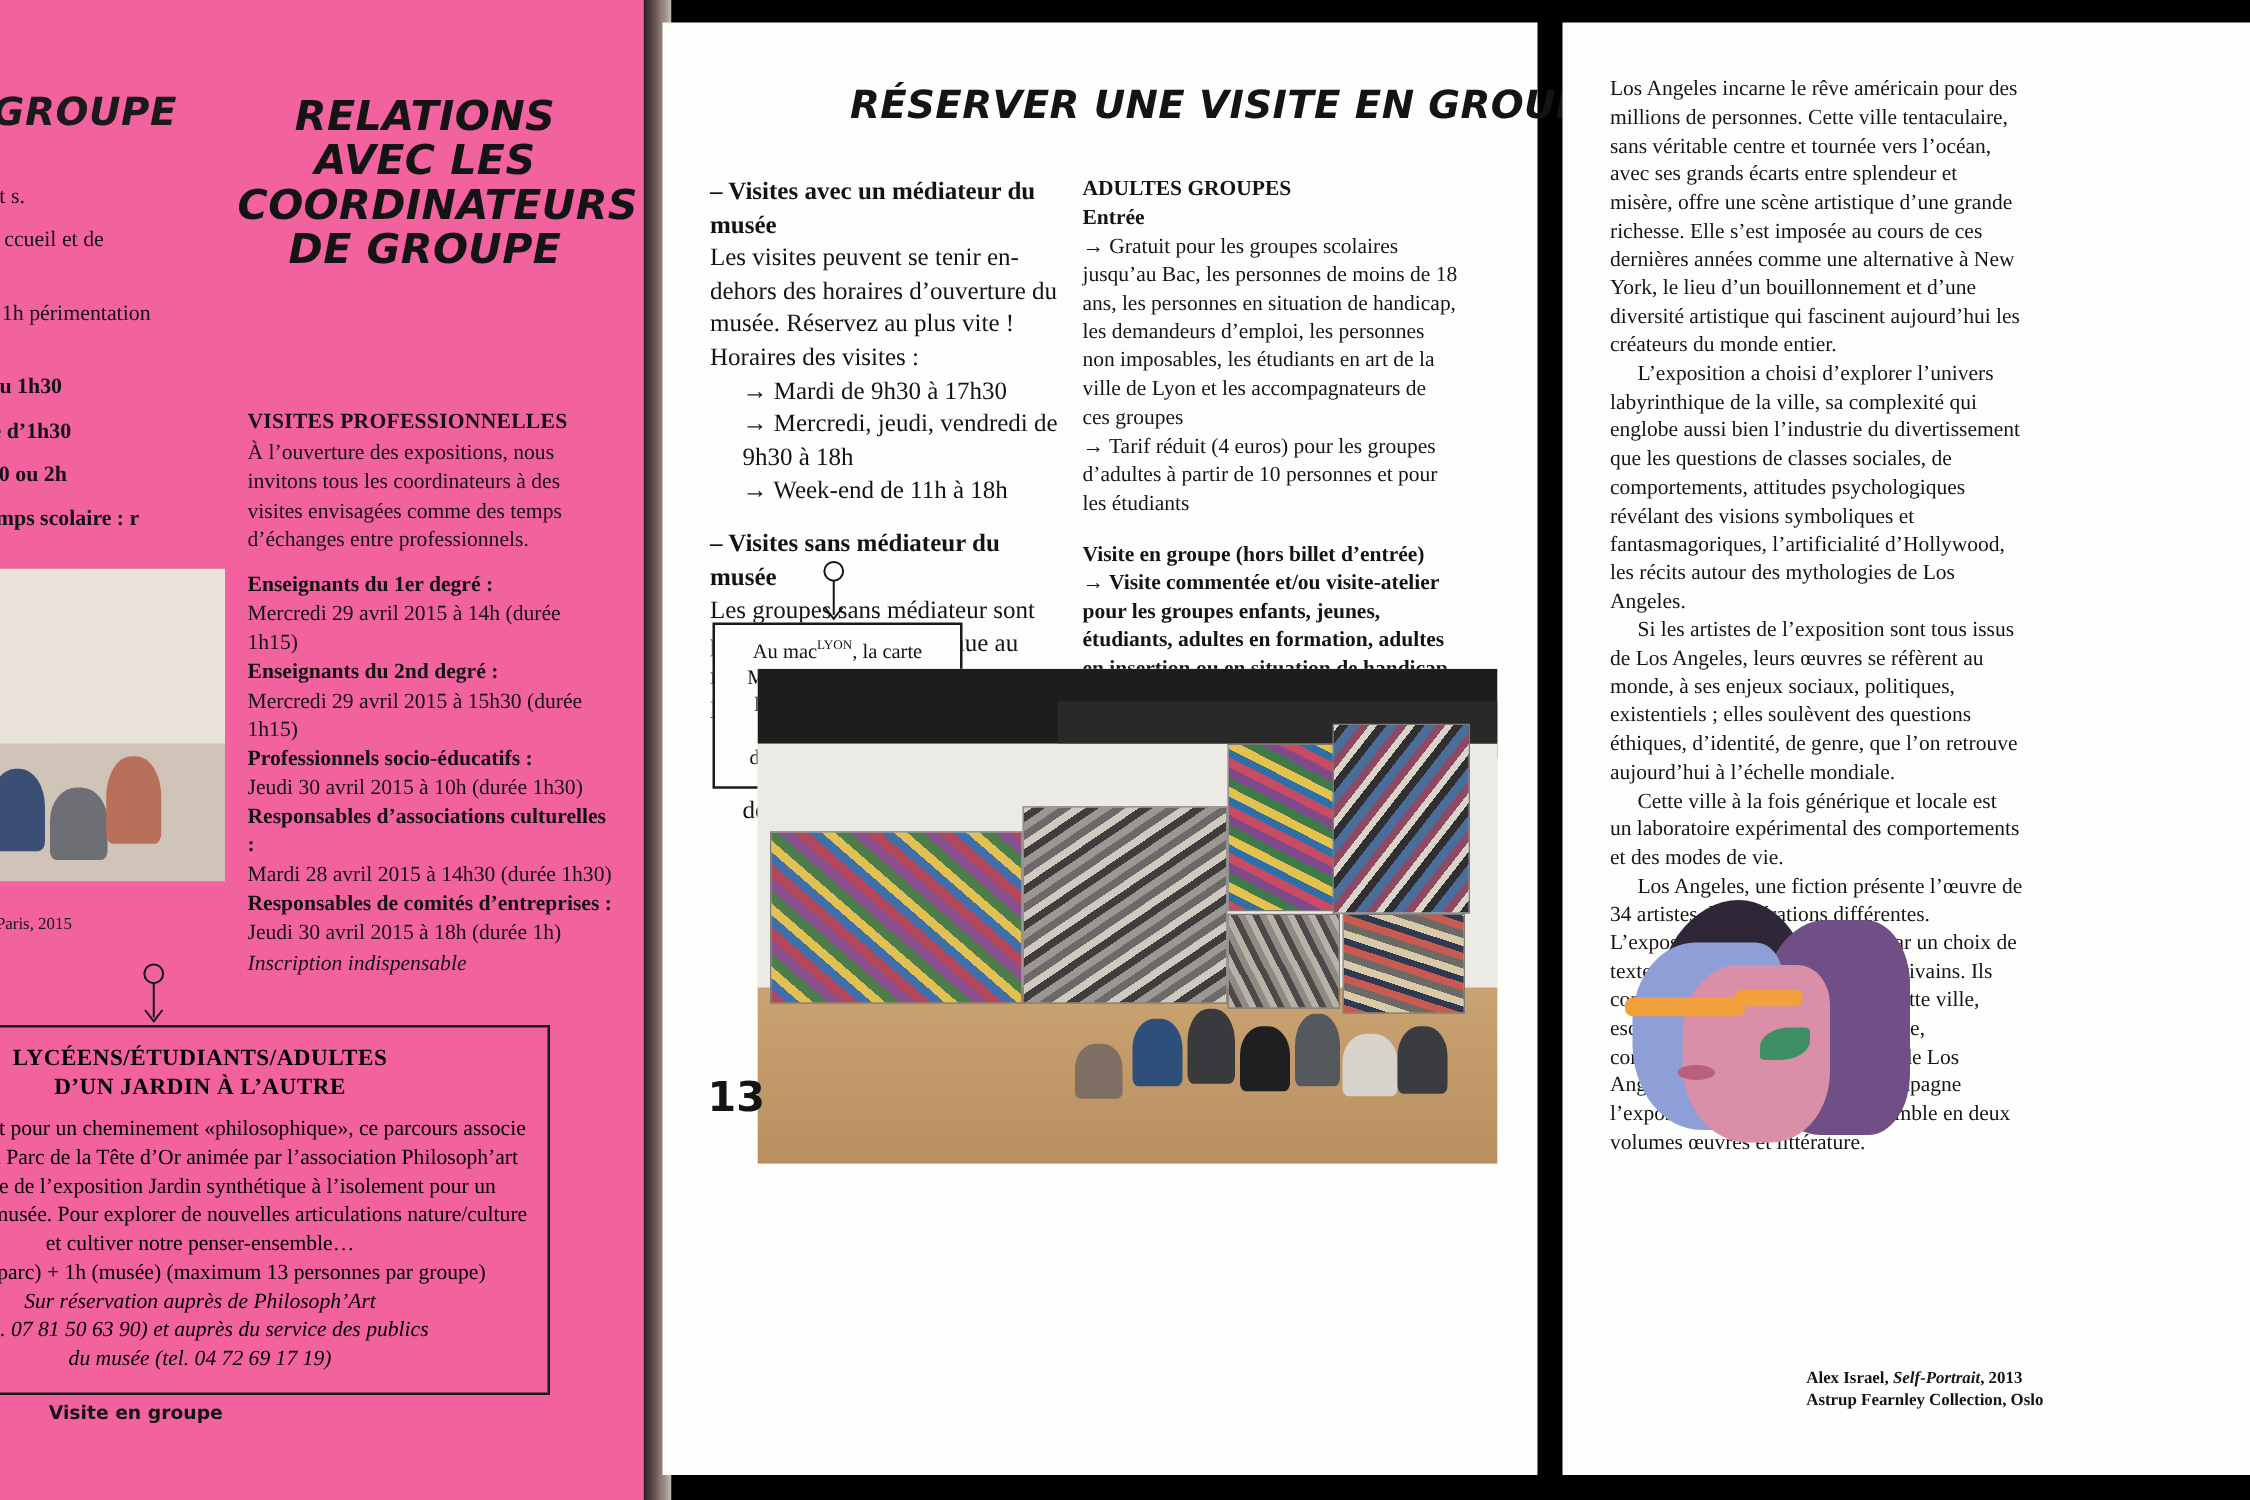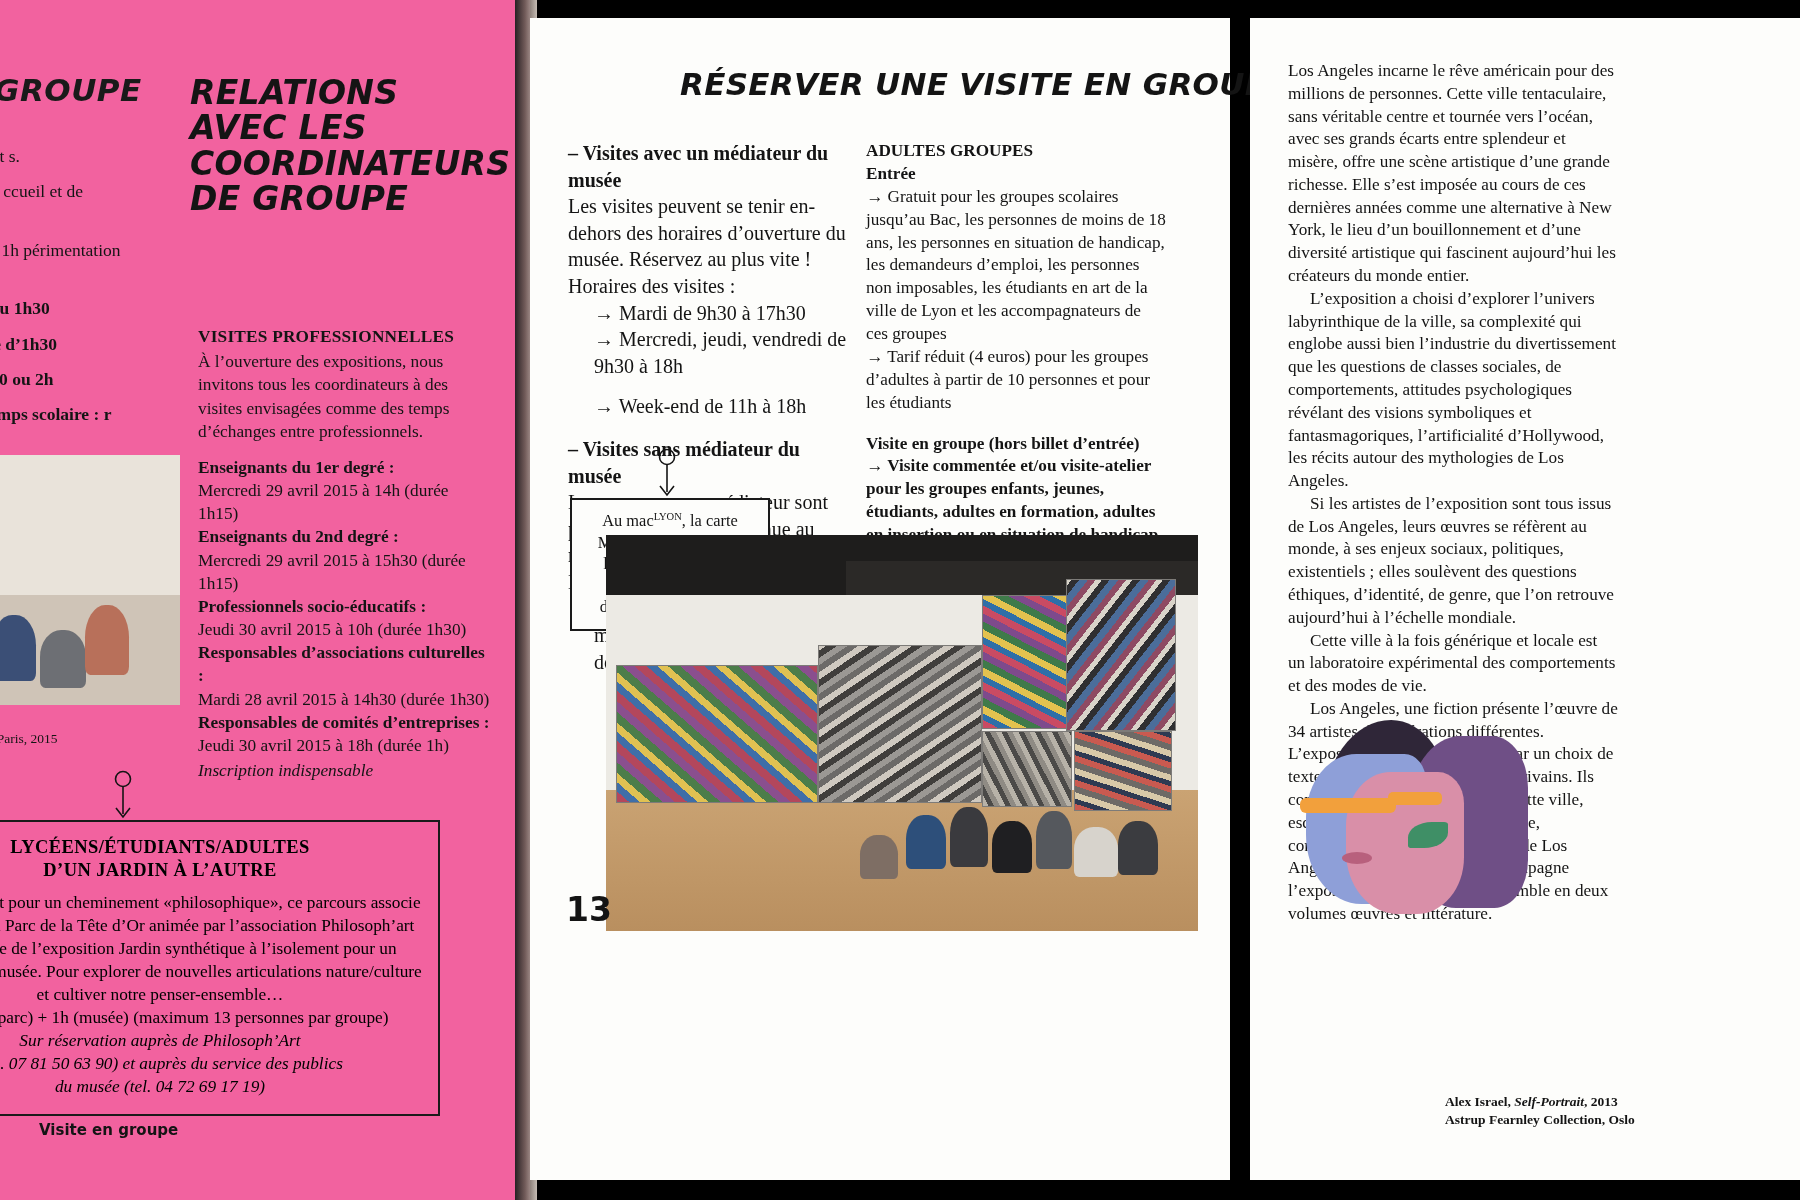--- a/index.html
+++ b/index.html
@@ -26,7 +26,7 @@
     position:absolute;left:250px;top:75px;width:300px;
     font-family:"DejaVu Sans",sans-serif;font-weight:bold;font-style:italic;
     font-size:33px;line-height:1.07;letter-spacing:.3px;color:#141414;
-    text-align:left;text-transform:uppercase;
+    text-align:center;text-transform:uppercase;
   }
   .vis-pro{
     position:absolute;left:258px;top:325px;width:292px;

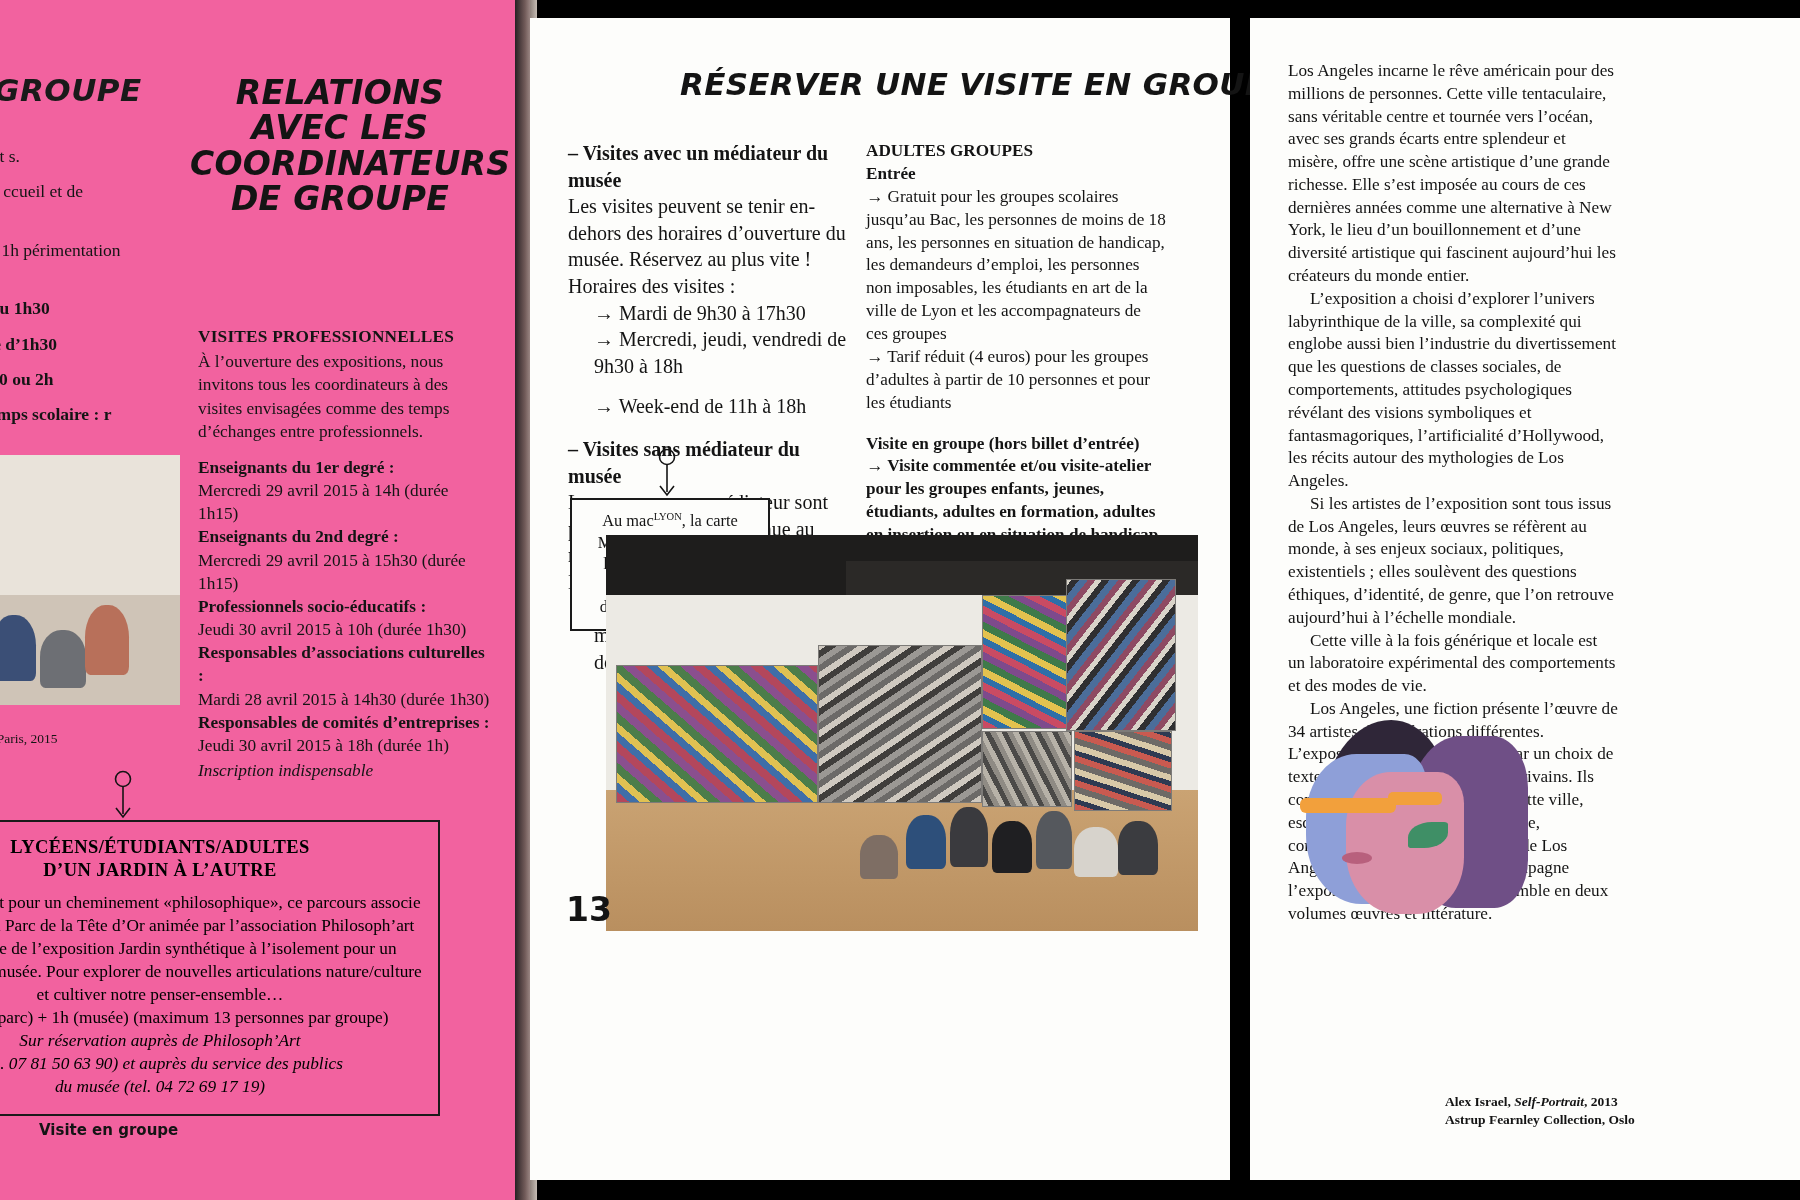--- a/index.html
+++ b/index.html
@@ -269,7 +269,7 @@
       <p style="margin-top:-13px;">Les visites peuvent se tenir en-dehors des horaires d’ouverture du musée. Réservez au plus vite !</p>
       <p style="margin-top:-13px;margin-bottom:0;">Horaires des visites :</p>
       <p class="ind" style="margin-bottom:0;">→ Mardi de 9h30 à 17h30</p>
-      <p class="ind" style="margin-bottom:14px;">→ Mercredi, jeudi, vendredi de 9h30 à 18h</p>
+      <p class="ind" style="margin-bottom:0;">→ Mercredi, jeudi, vendredi de 9h30 à 18h</p>
       <p class="ind">→ Week-end de 11h à 18h</p>
       <p class="b" style="margin-top:16px;">– Visites sans médiateur du musée</p>
       <p style="margin-top:-13px;">Les groupes sans médiateur sont priés d’annoncer leur venue au moins une semaine à l’avance.</p>

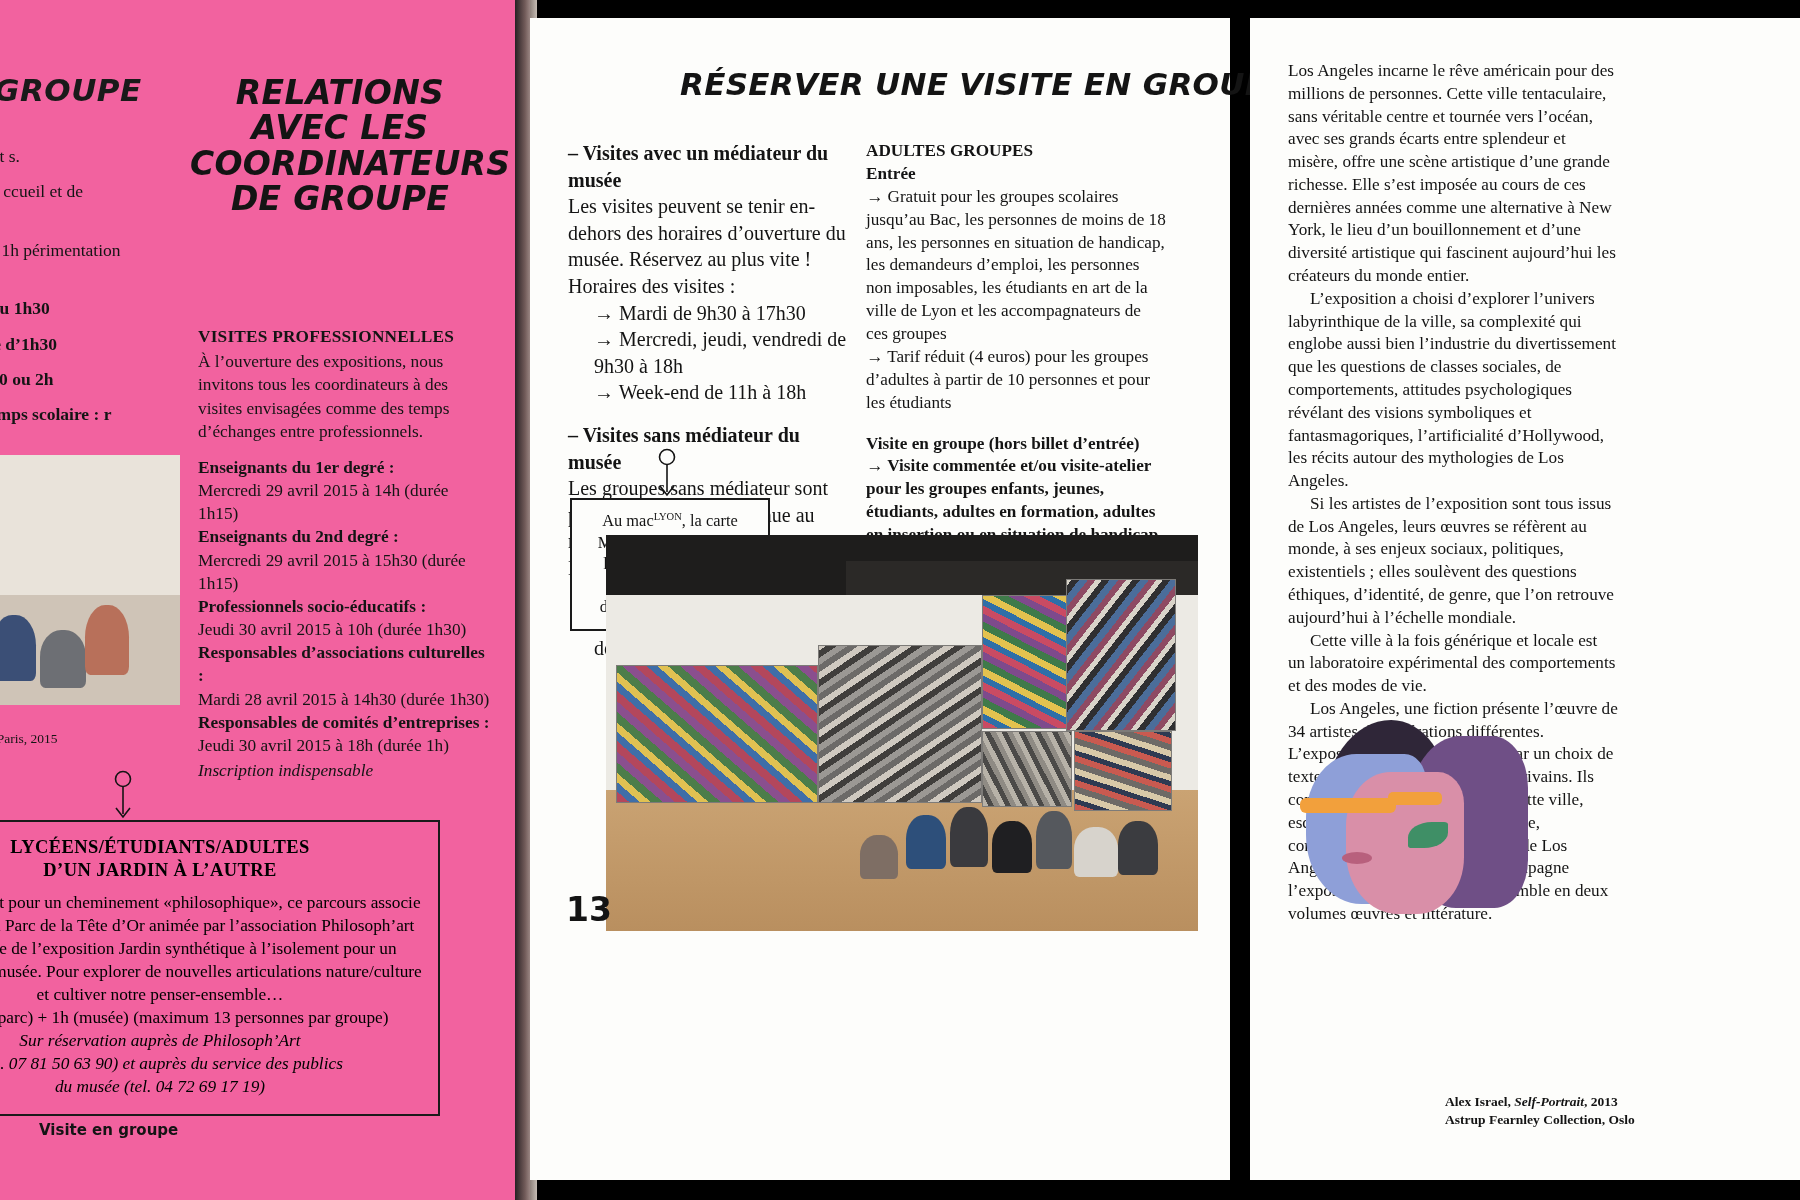--- a/index.html
+++ b/index.html
@@ -133,7 +133,7 @@
   .pg-p6{left:512px;top:286px;width:40px;height:54px;background:#3b3c40;}
   .pg-p7{left:254px;top:300px;width:38px;height:44px;background:#7e6e64;}
   .page-num{
-    position:absolute;left:36px;top:872px;
+    position:absolute;left:36px;top:840px;
     font-family:"DejaVu Sans",sans-serif;font-weight:bold;font-size:33px;color:#141414;
   }
   .cap-gallery{

